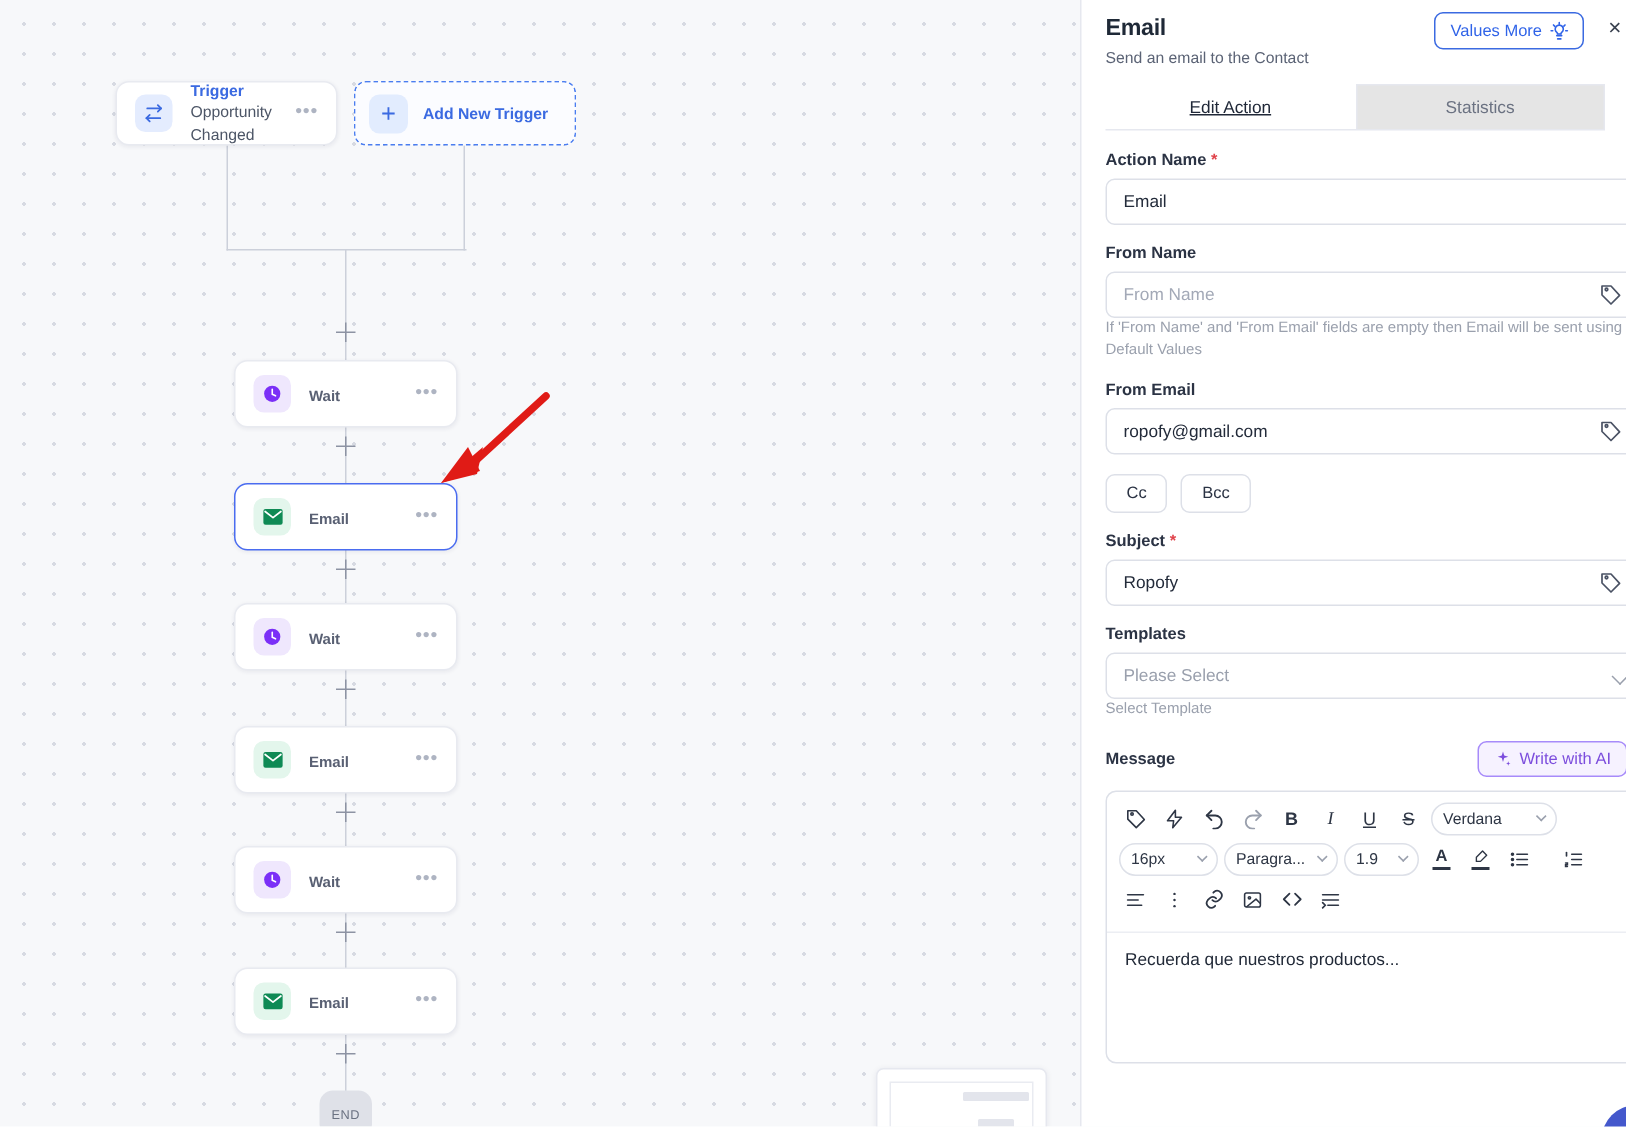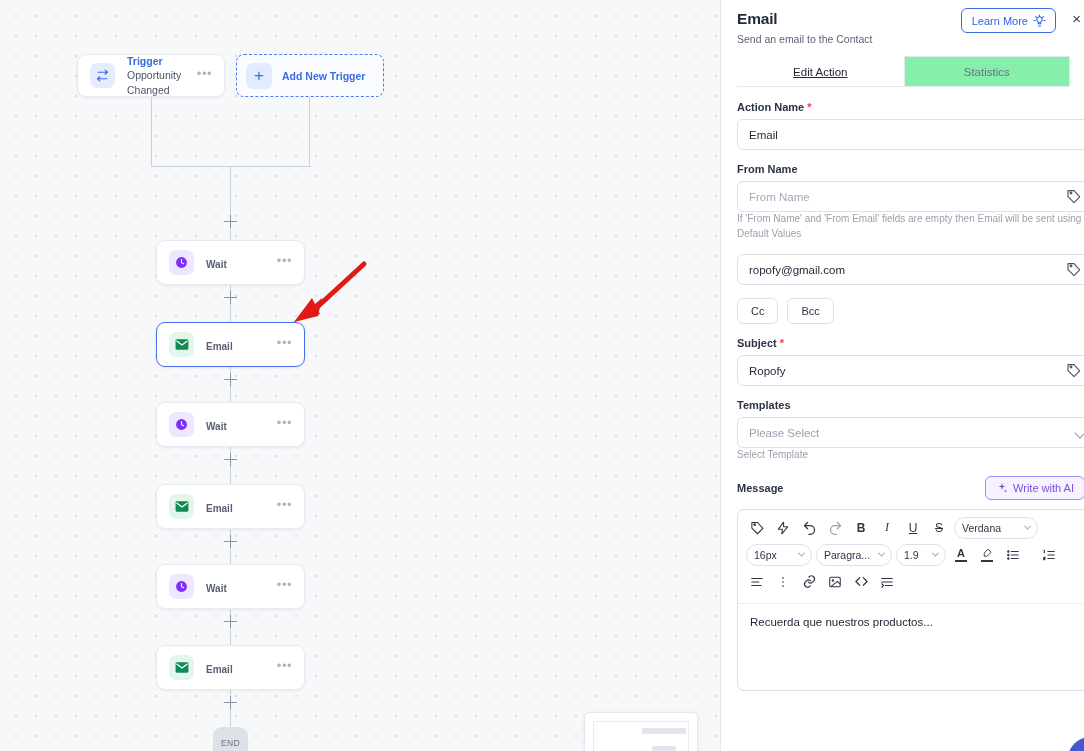--- a/index.html
+++ b/index.html
@@ -323,7 +323,7 @@
       <div id="panel-sub">Send an email to the Contact</div>
 
       <button id="learn-more">
-        <span>Learn More</span>
+        <span>Values More</span>
         <svg width="13" height="13" viewBox="0 0 24 24" fill="none" stroke="#2f63e8" stroke-width="2" stroke-linecap="round">
           <path d="M9 18h6M10 22h4M12 2v2M4.9 4.9l1.4 1.4M2 12h2M20 12h2M17.7 6.3l1.4-1.4"></path>
           <path d="M9 14a5 5 0 1 1 6 0 3 3 0 0 0-1 2h-4a3 3 0 0 0-1-2z"></path>

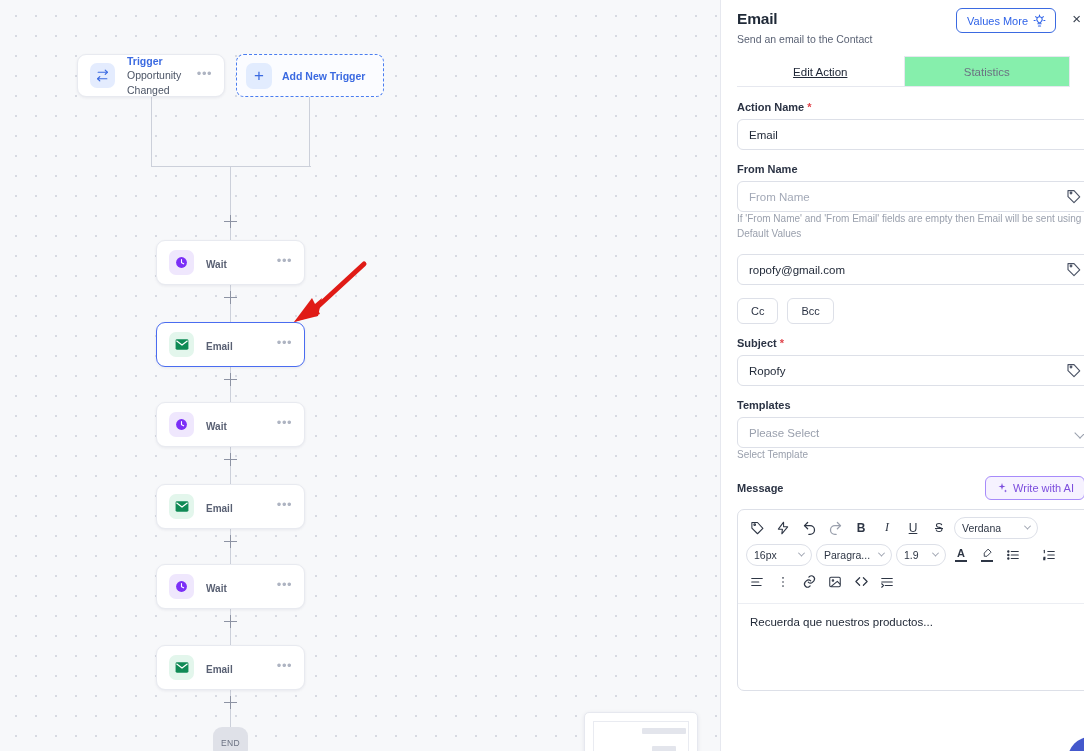--- a/index.html
+++ b/index.html
@@ -125,7 +125,7 @@
     cursor: pointer; border: 1px solid transparent; border-bottom: none;
   }
   .tab.active { color: #202838; background: #ffffff; font-weight: normal; text-decoration: underline; }
-  .tab.inactive { color: #6b7282; background: #86efac; border-color: #e6e8ef; }
+  .tab.inactive { color: #6b7282; background: #e5e5e5; border-color: #e6e8ef; }
 
   #form { padding: 14px 0 0 16px; }
   .fld { margin-bottom: 13px; }

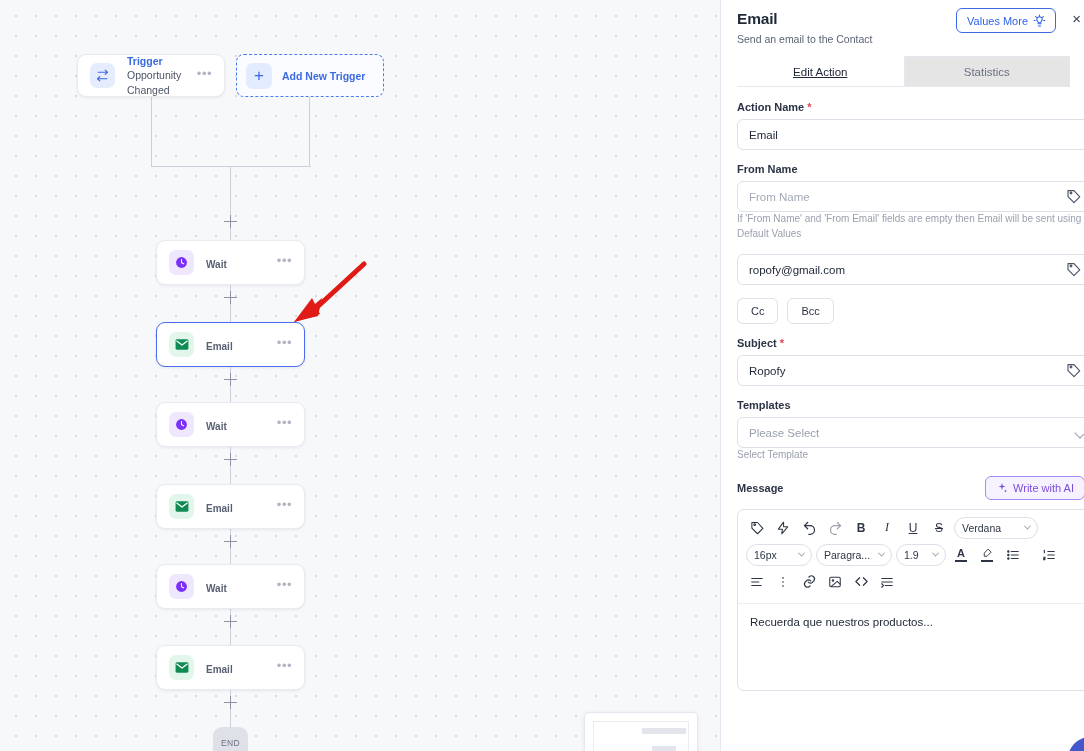--- a/index.html
+++ b/index.html
@@ -363,6 +363,7 @@
       </div>
 
       <div class="fld">
+        <div class="flabel">From Email</div>
         <div class="inputwrap">
           <input class="tinput" value="ropofy@gmail.com" style="">
           <span class="tagico">

